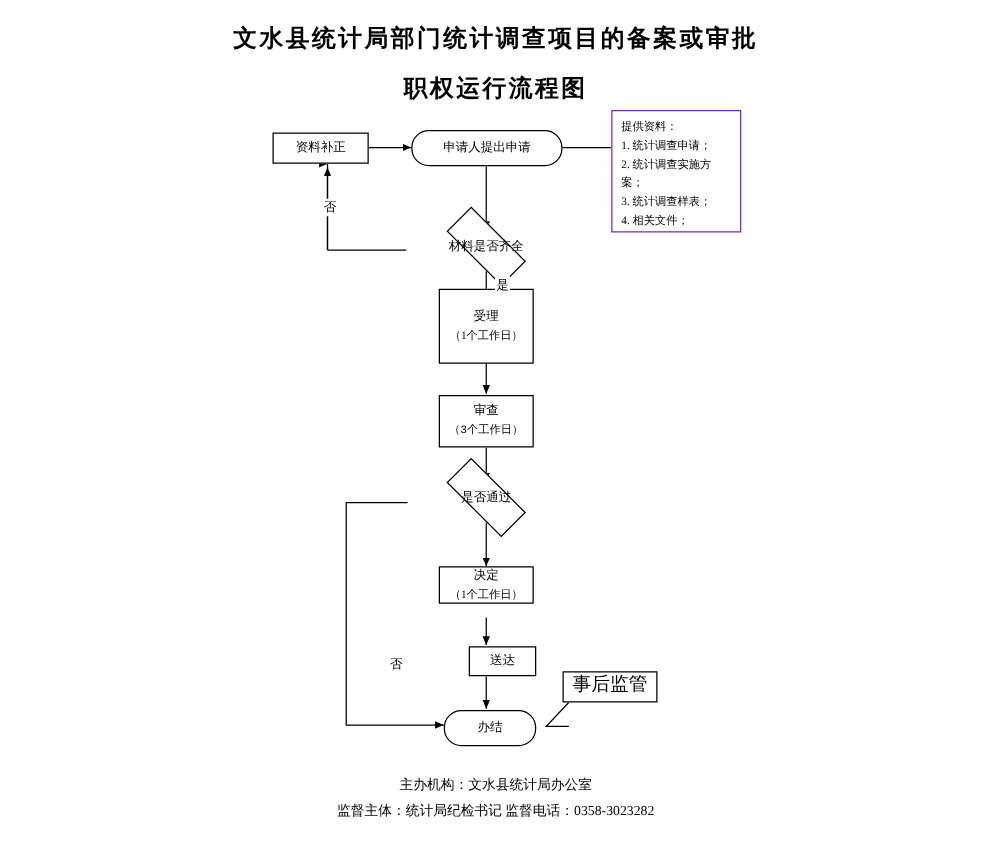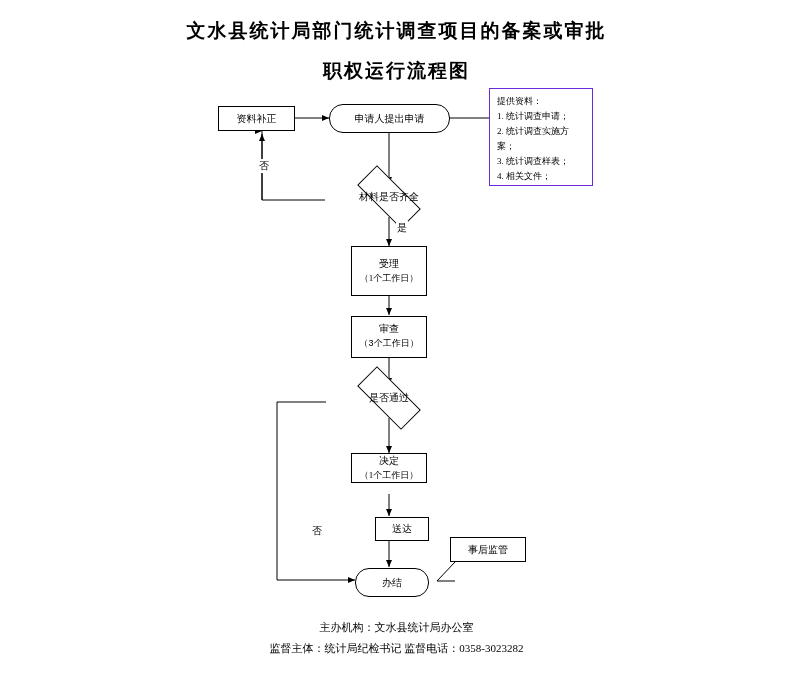--- a/index.html
+++ b/index.html
@@ -182,7 +182,7 @@
   <div class="diamond-label">材料是否齐全</div>
 </div>
 
-<div class="node" style="left:351px; top:246px; width:76px; height:50px;">
+<div class="node" style="left:351px; top:231px; width:76px; height:60px;">
   <span>受理</span>
   <span class="sub">（1个工作日）</span>
 </div>

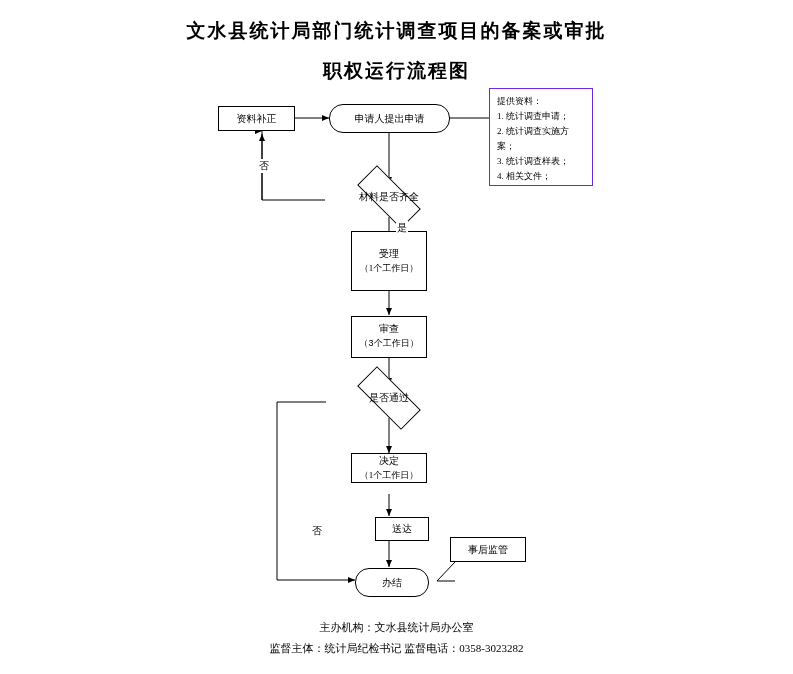--- a/index.html
+++ b/index.html
@@ -91,9 +91,8 @@
     box-sizing: border-box;
     border: 1px solid #000000;
     background: #ffffff;
-    font-size: 10px;
+    font-size: 15px;
     display: flex;
-    align-items: center;
     justify-content: center;
     font-family: "Liberation Serif", "DejaVu Serif", serif;
   }

